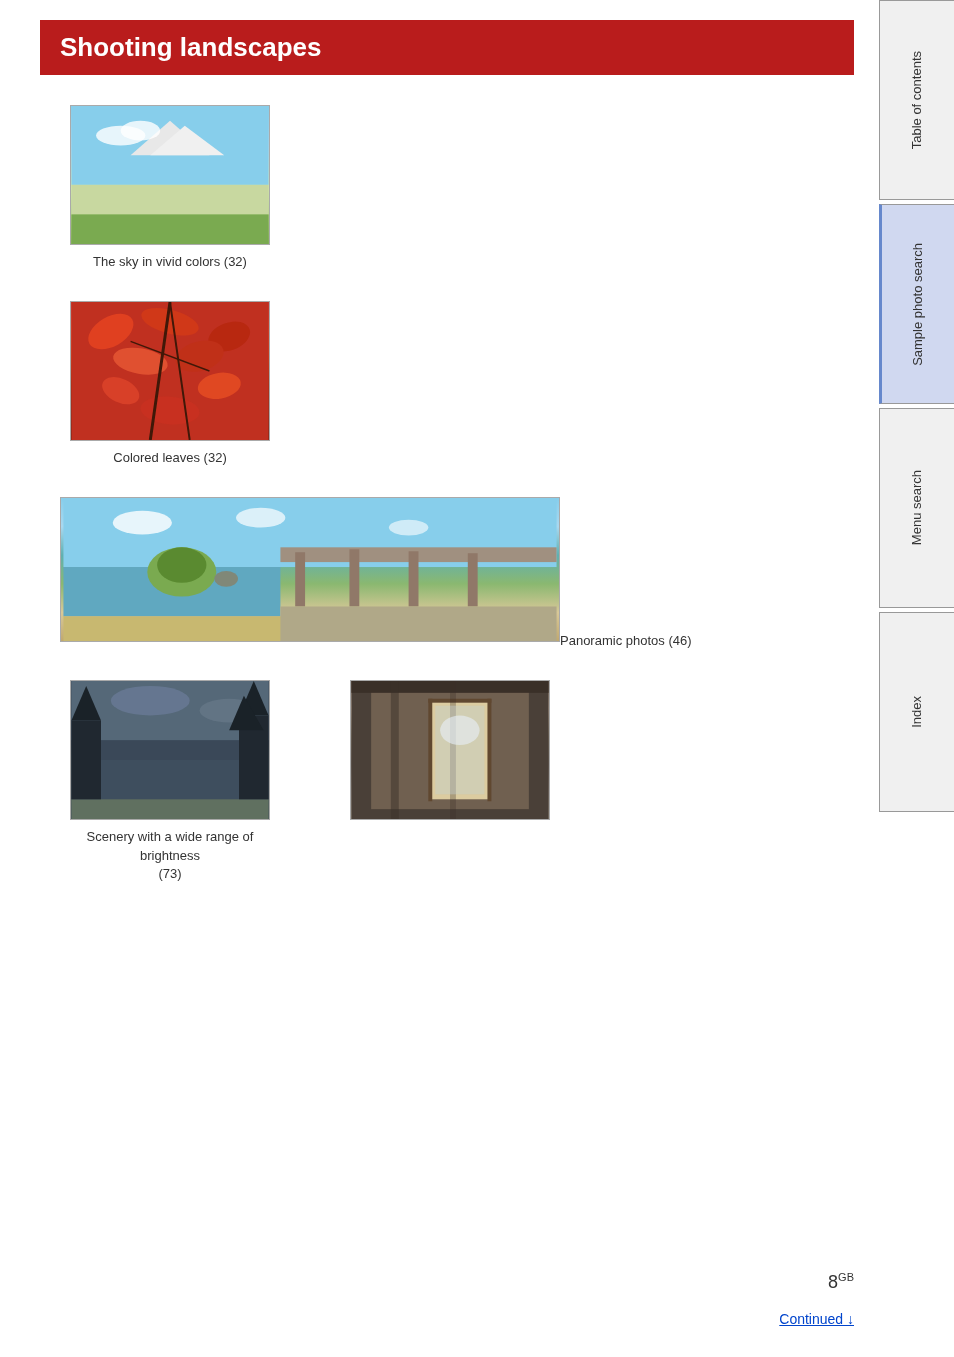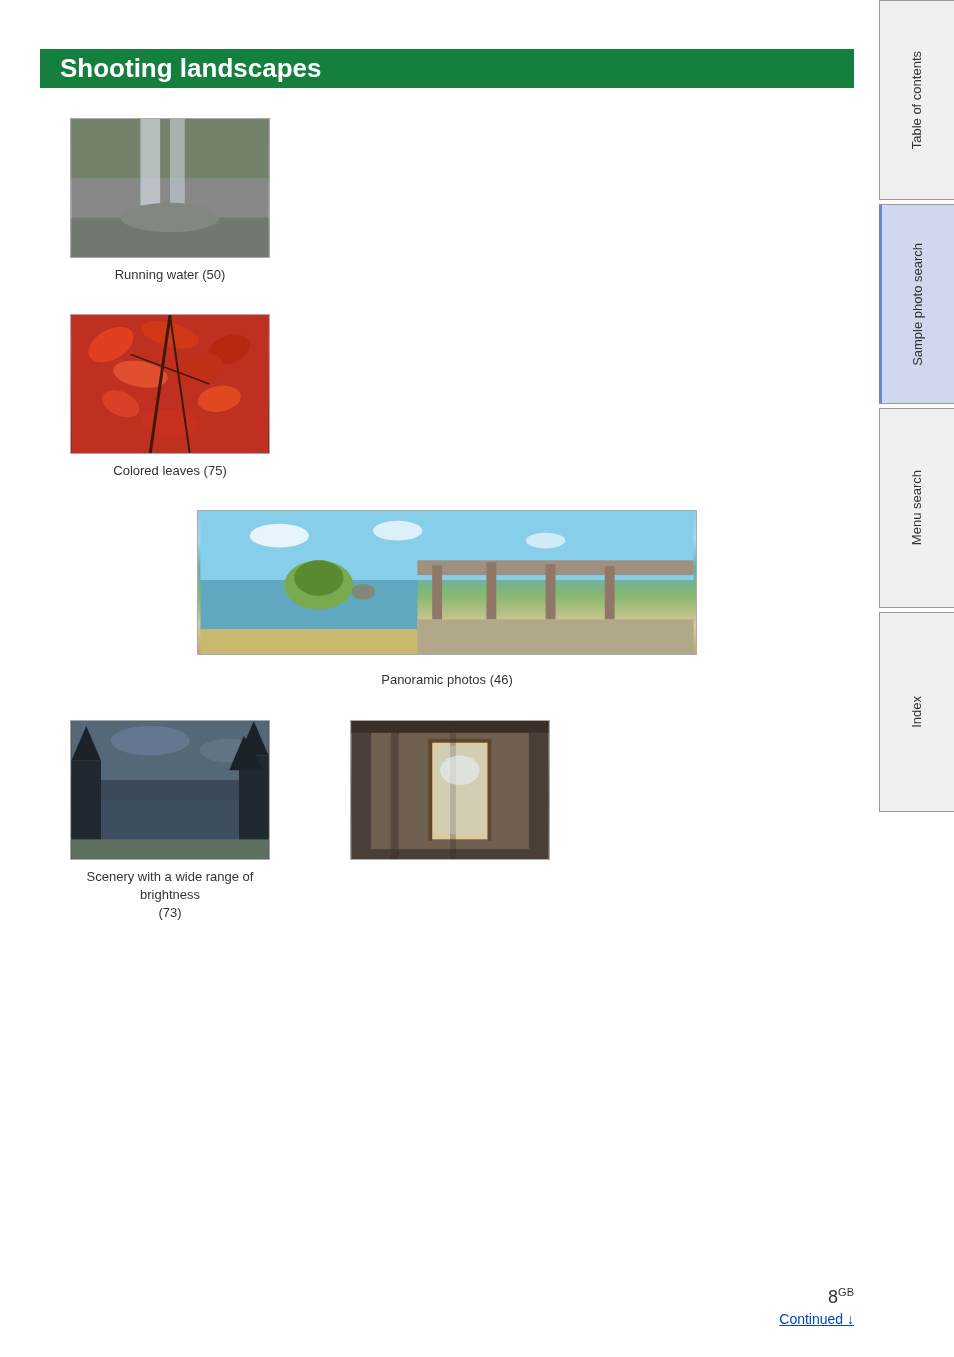--- a/index.html
+++ b/index.html
@@ -18,12 +18,11 @@
     }
 
     .page-title-bar {
-      background: #15803d;
-      padding: 4px 20px;
+      background: #b91c1c;
+      padding: 12px 20px;
       margin-bottom: 30px;
       margin-left: -20px;
       margin-right: -20px;
-      margin-top: 29px;
     }
 
     .page-title-bar h1 {

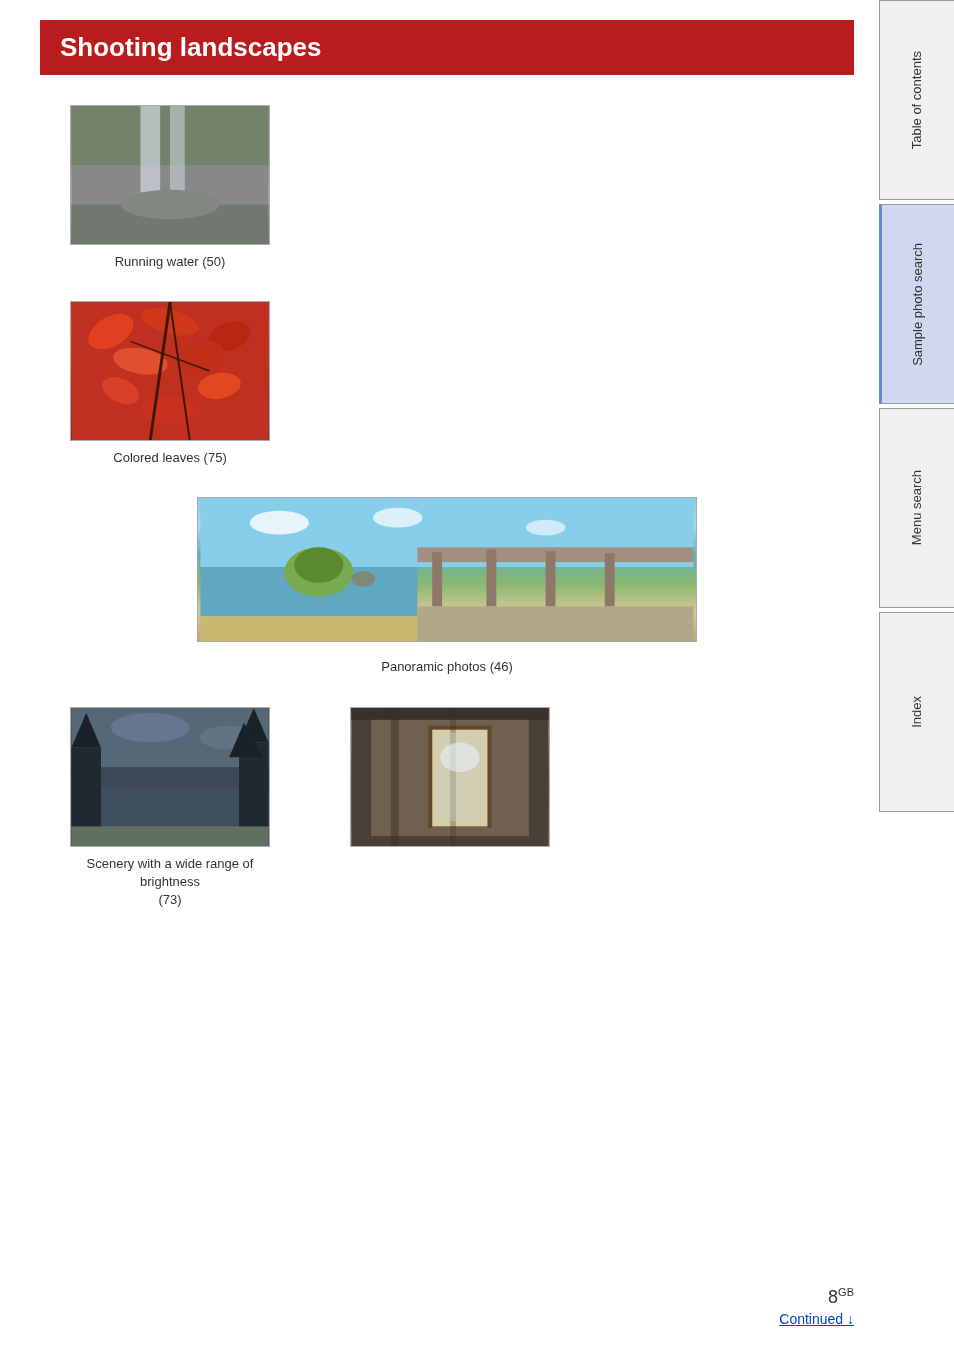--- a/index.html
+++ b/index.html
@@ -193,6 +193,22 @@
   </div>
 
   <div class="photo-grid-pair">
+    <div class="photo-item">
+      <div class="photo-placeholder sky-photo">
+        <svg class="photo-svg" viewBox="0 0 200 140" xmlns="http://www.w3.org/2000/svg">
+          <rect width="200" height="80" fill="#87ceeb"></rect>
+          <rect y="80" width="200" height="30" fill="#c8d8a0"></rect>
+          <rect y="110" width="200" height="30" fill="#7aaa50"></rect>
+
+          <polygon points="60,50 100,15 140,50" fill="#e8e8e8"></polygon>
+          <polygon points="80,50 115,20 155,50" fill="#f0f0f0"></polygon>
+
+          <ellipse cx="50" cy="30" rx="25" ry="10" fill="#fff" opacity="0.8"></ellipse>
+          <ellipse cx="70" cy="25" rx="20" ry="10" fill="#fff" opacity="0.8"></ellipse>
+        </svg>
+      </div>
+      <span class="photo-caption">The sky in vivid colors (32)</span>
+    </div>
 
     <div class="photo-item">
       <div class="photo-placeholder waterfall-photo">

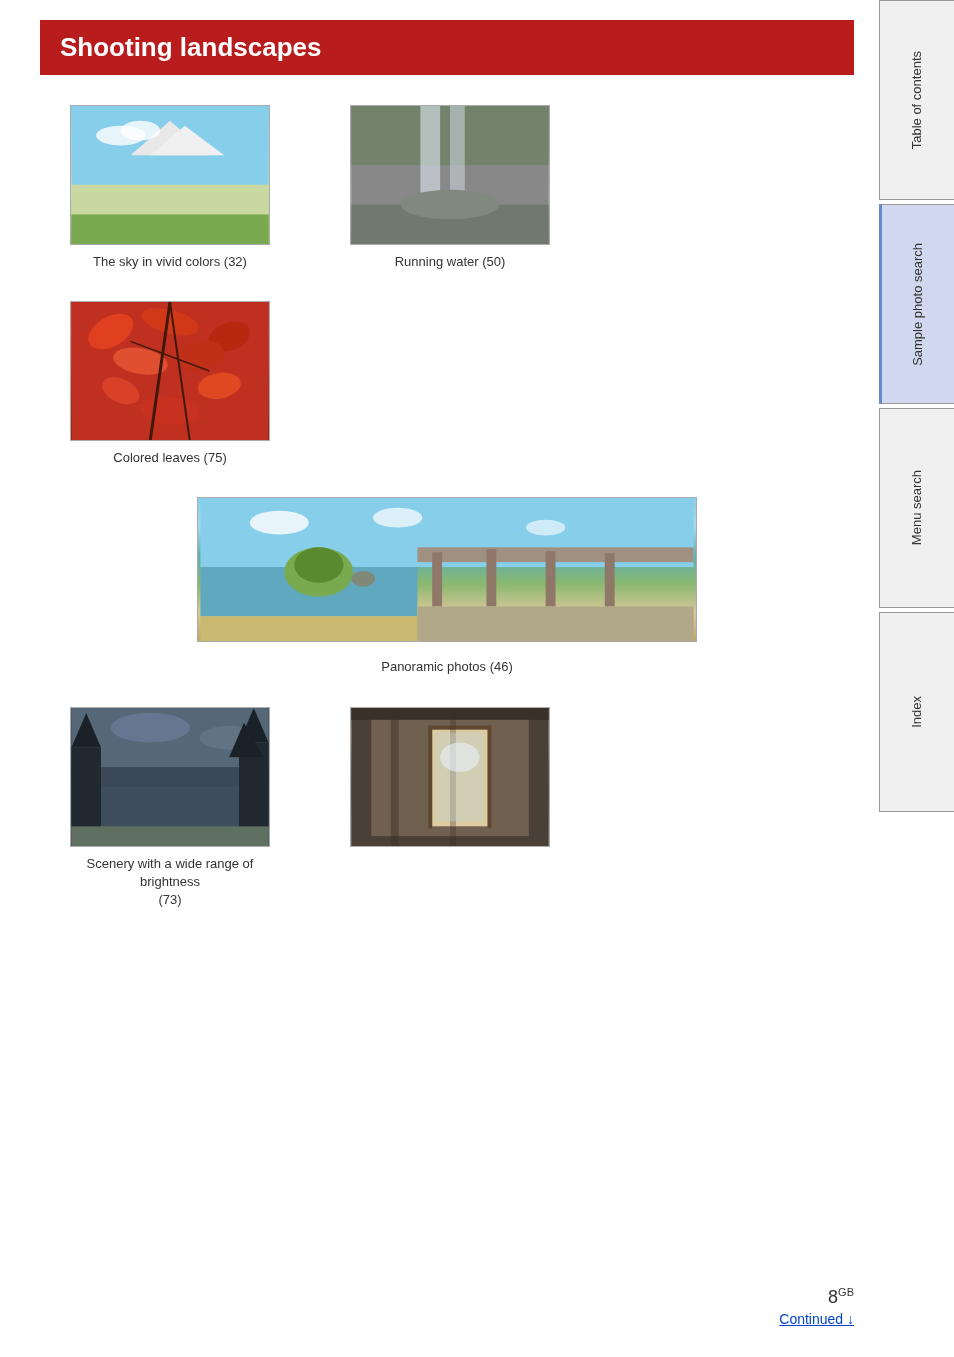--- a/index.html
+++ b/index.html
@@ -210,22 +210,6 @@
       <span class="photo-caption">The sky in vivid colors (32)</span>
     </div>
 
-    <div class="photo-item">
-      <div class="photo-placeholder waterfall-photo">
-        <svg class="photo-svg" viewBox="0 0 200 140" xmlns="http://www.w3.org/2000/svg">
-          <rect width="200" height="140" fill="#888"></rect>
-
-          <rect width="200" height="60" fill="#6a8060" opacity="0.7"></rect>
-
-          <rect x="70" width="20" height="140" fill="#d0d8e0" opacity="0.7"></rect>
-          <rect x="100" width="15" height="140" fill="#c8d0d8" opacity="0.6"></rect>
-
-          <rect y="100" width="200" height="40" fill="#707870"></rect>
-          <ellipse cx="100" cy="100" rx="50" ry="15" fill="#808880"></ellipse>
-        </svg>
-      </div>
-      <span class="photo-caption">Running water (50)</span>
-    </div>
   </div>
 
   <div class="photo-grid-pair">

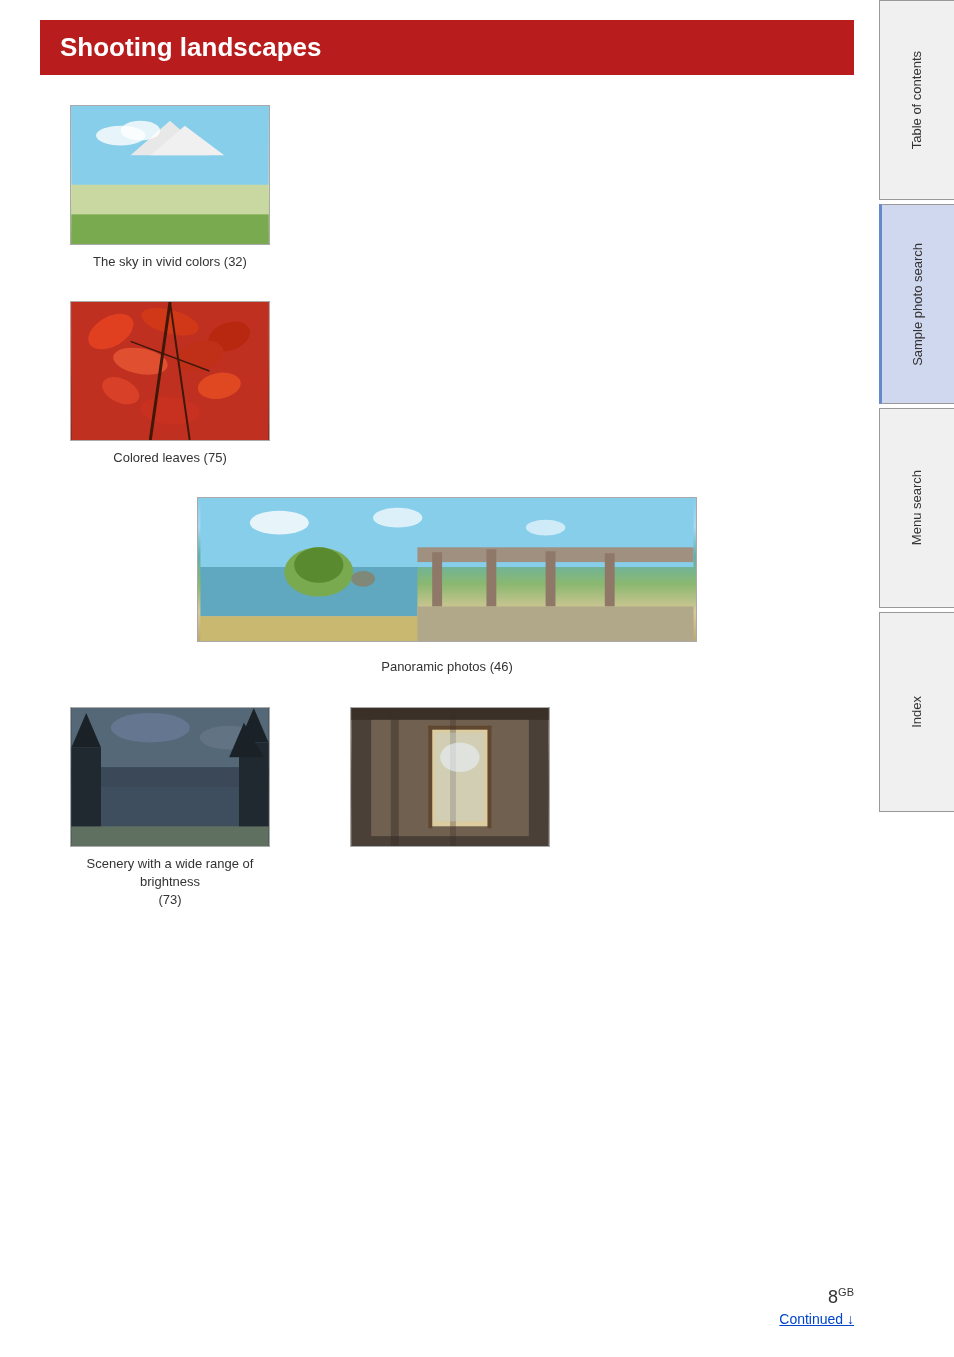--- a/index.html
+++ b/index.html
@@ -233,7 +233,7 @@
           <line x1="60" y1="40" x2="140" y2="70" stroke="#401808" stroke-width="1.5"></line>
         </svg>
       </div>
-      <span class="photo-caption">Colored leaves (75)</span>
+      <span class="photo-caption">Colored leaves (32)</span>
     </div>
   </div>
 

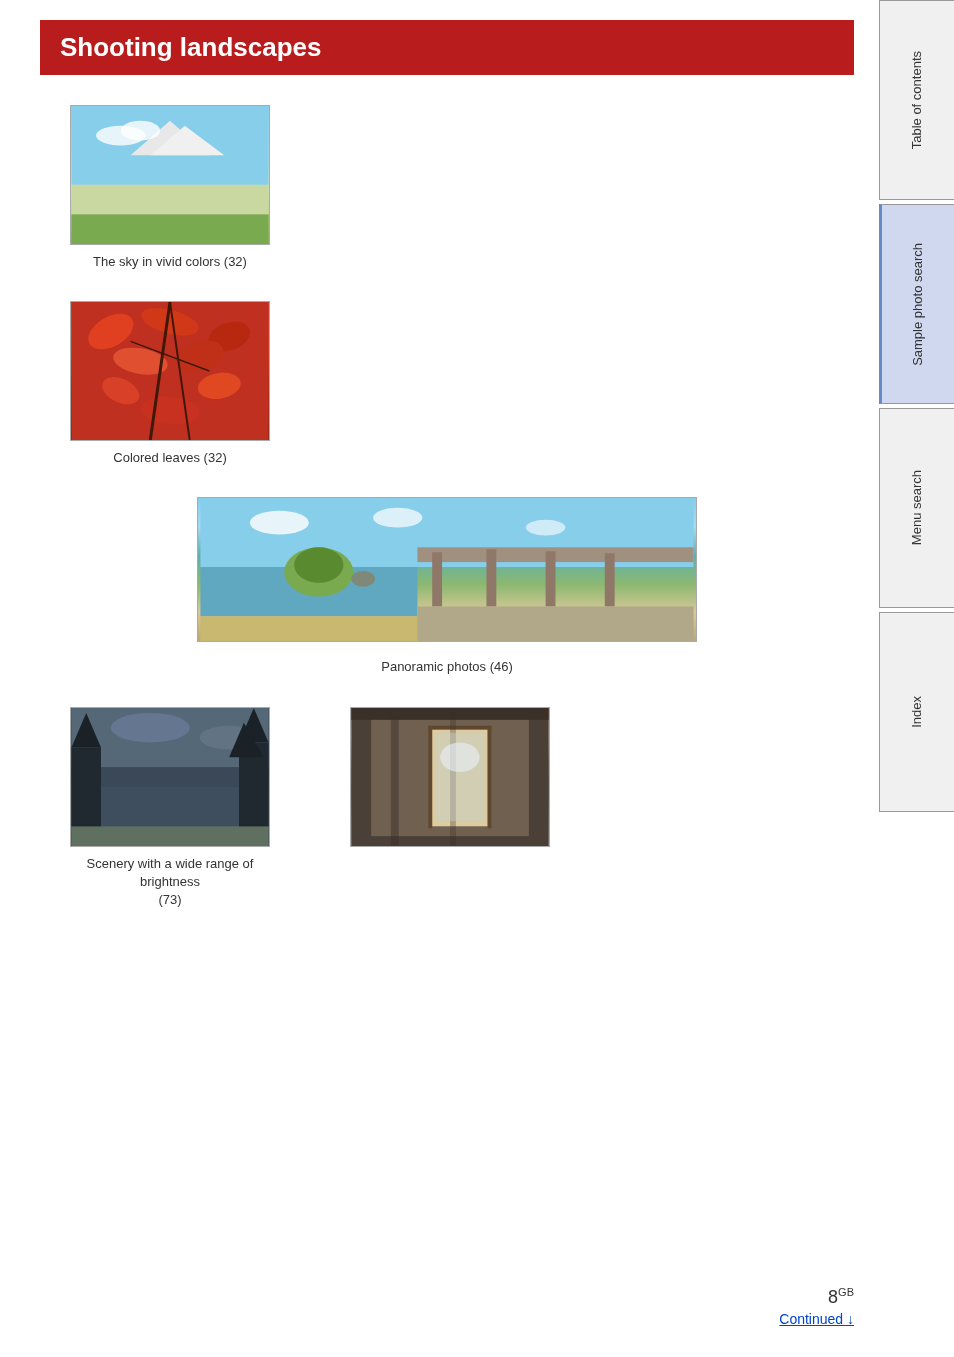--- a/index.html
+++ b/index.html
@@ -172,8 +172,8 @@
 
     .panoramic-section {
       display: flex;
-      flex-direction: column;
-      align-items: center;
+      flex-direction: row;
+      align-items: flex-end;
       margin-bottom: 30px;
     }
 

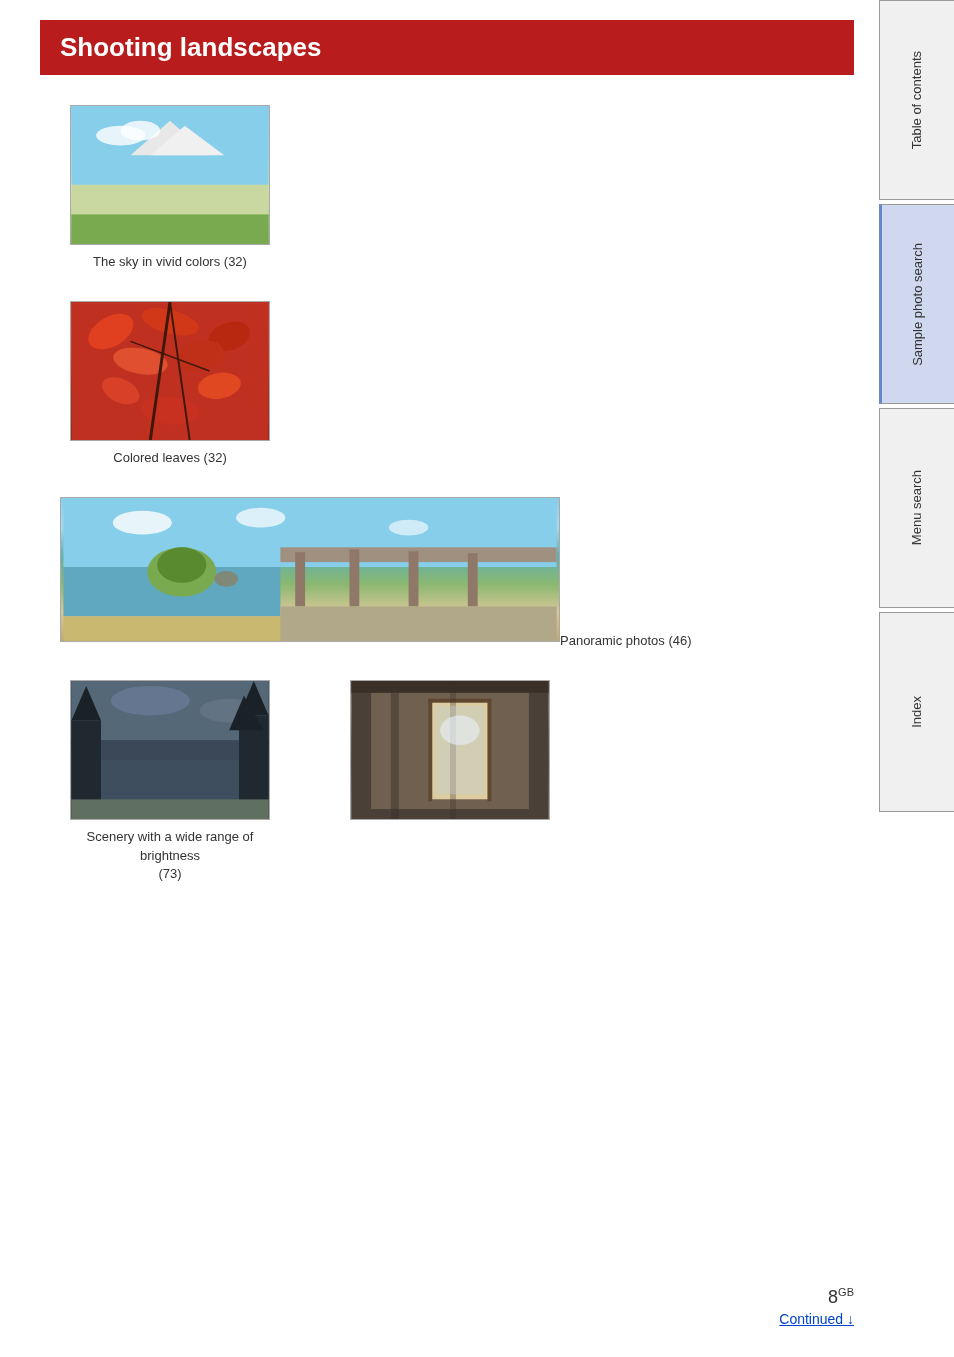--- a/index.html
+++ b/index.html
@@ -160,7 +160,7 @@
       color: #0044cc;
       font-size: 14px;
       text-decoration: underline;
-      margin-top: 3px;
+      margin-top: 18px;
     }
 
     .photo-grid-pair {

